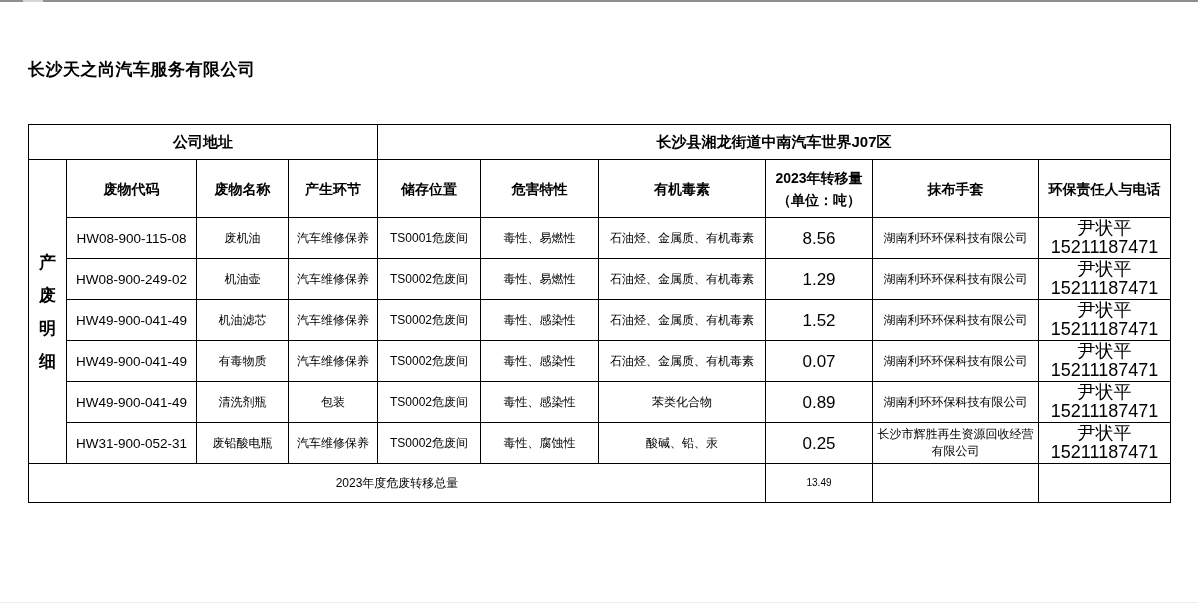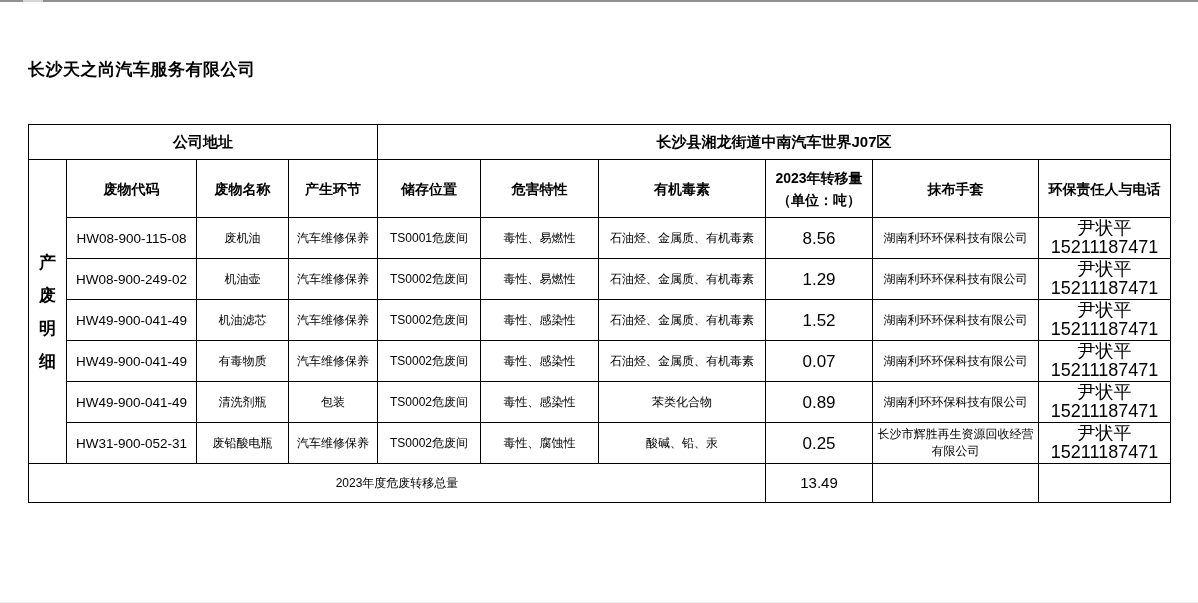--- a/index.html
+++ b/index.html
@@ -87,7 +87,7 @@
     font-size: 12px;
     line-height: 18px;
   }
-  .total-row td.amount-cell { font-size: 15px; }
+  .total-row td.amount-cell { font-size: 10px; }
 </style>
 </head>
 <body>

